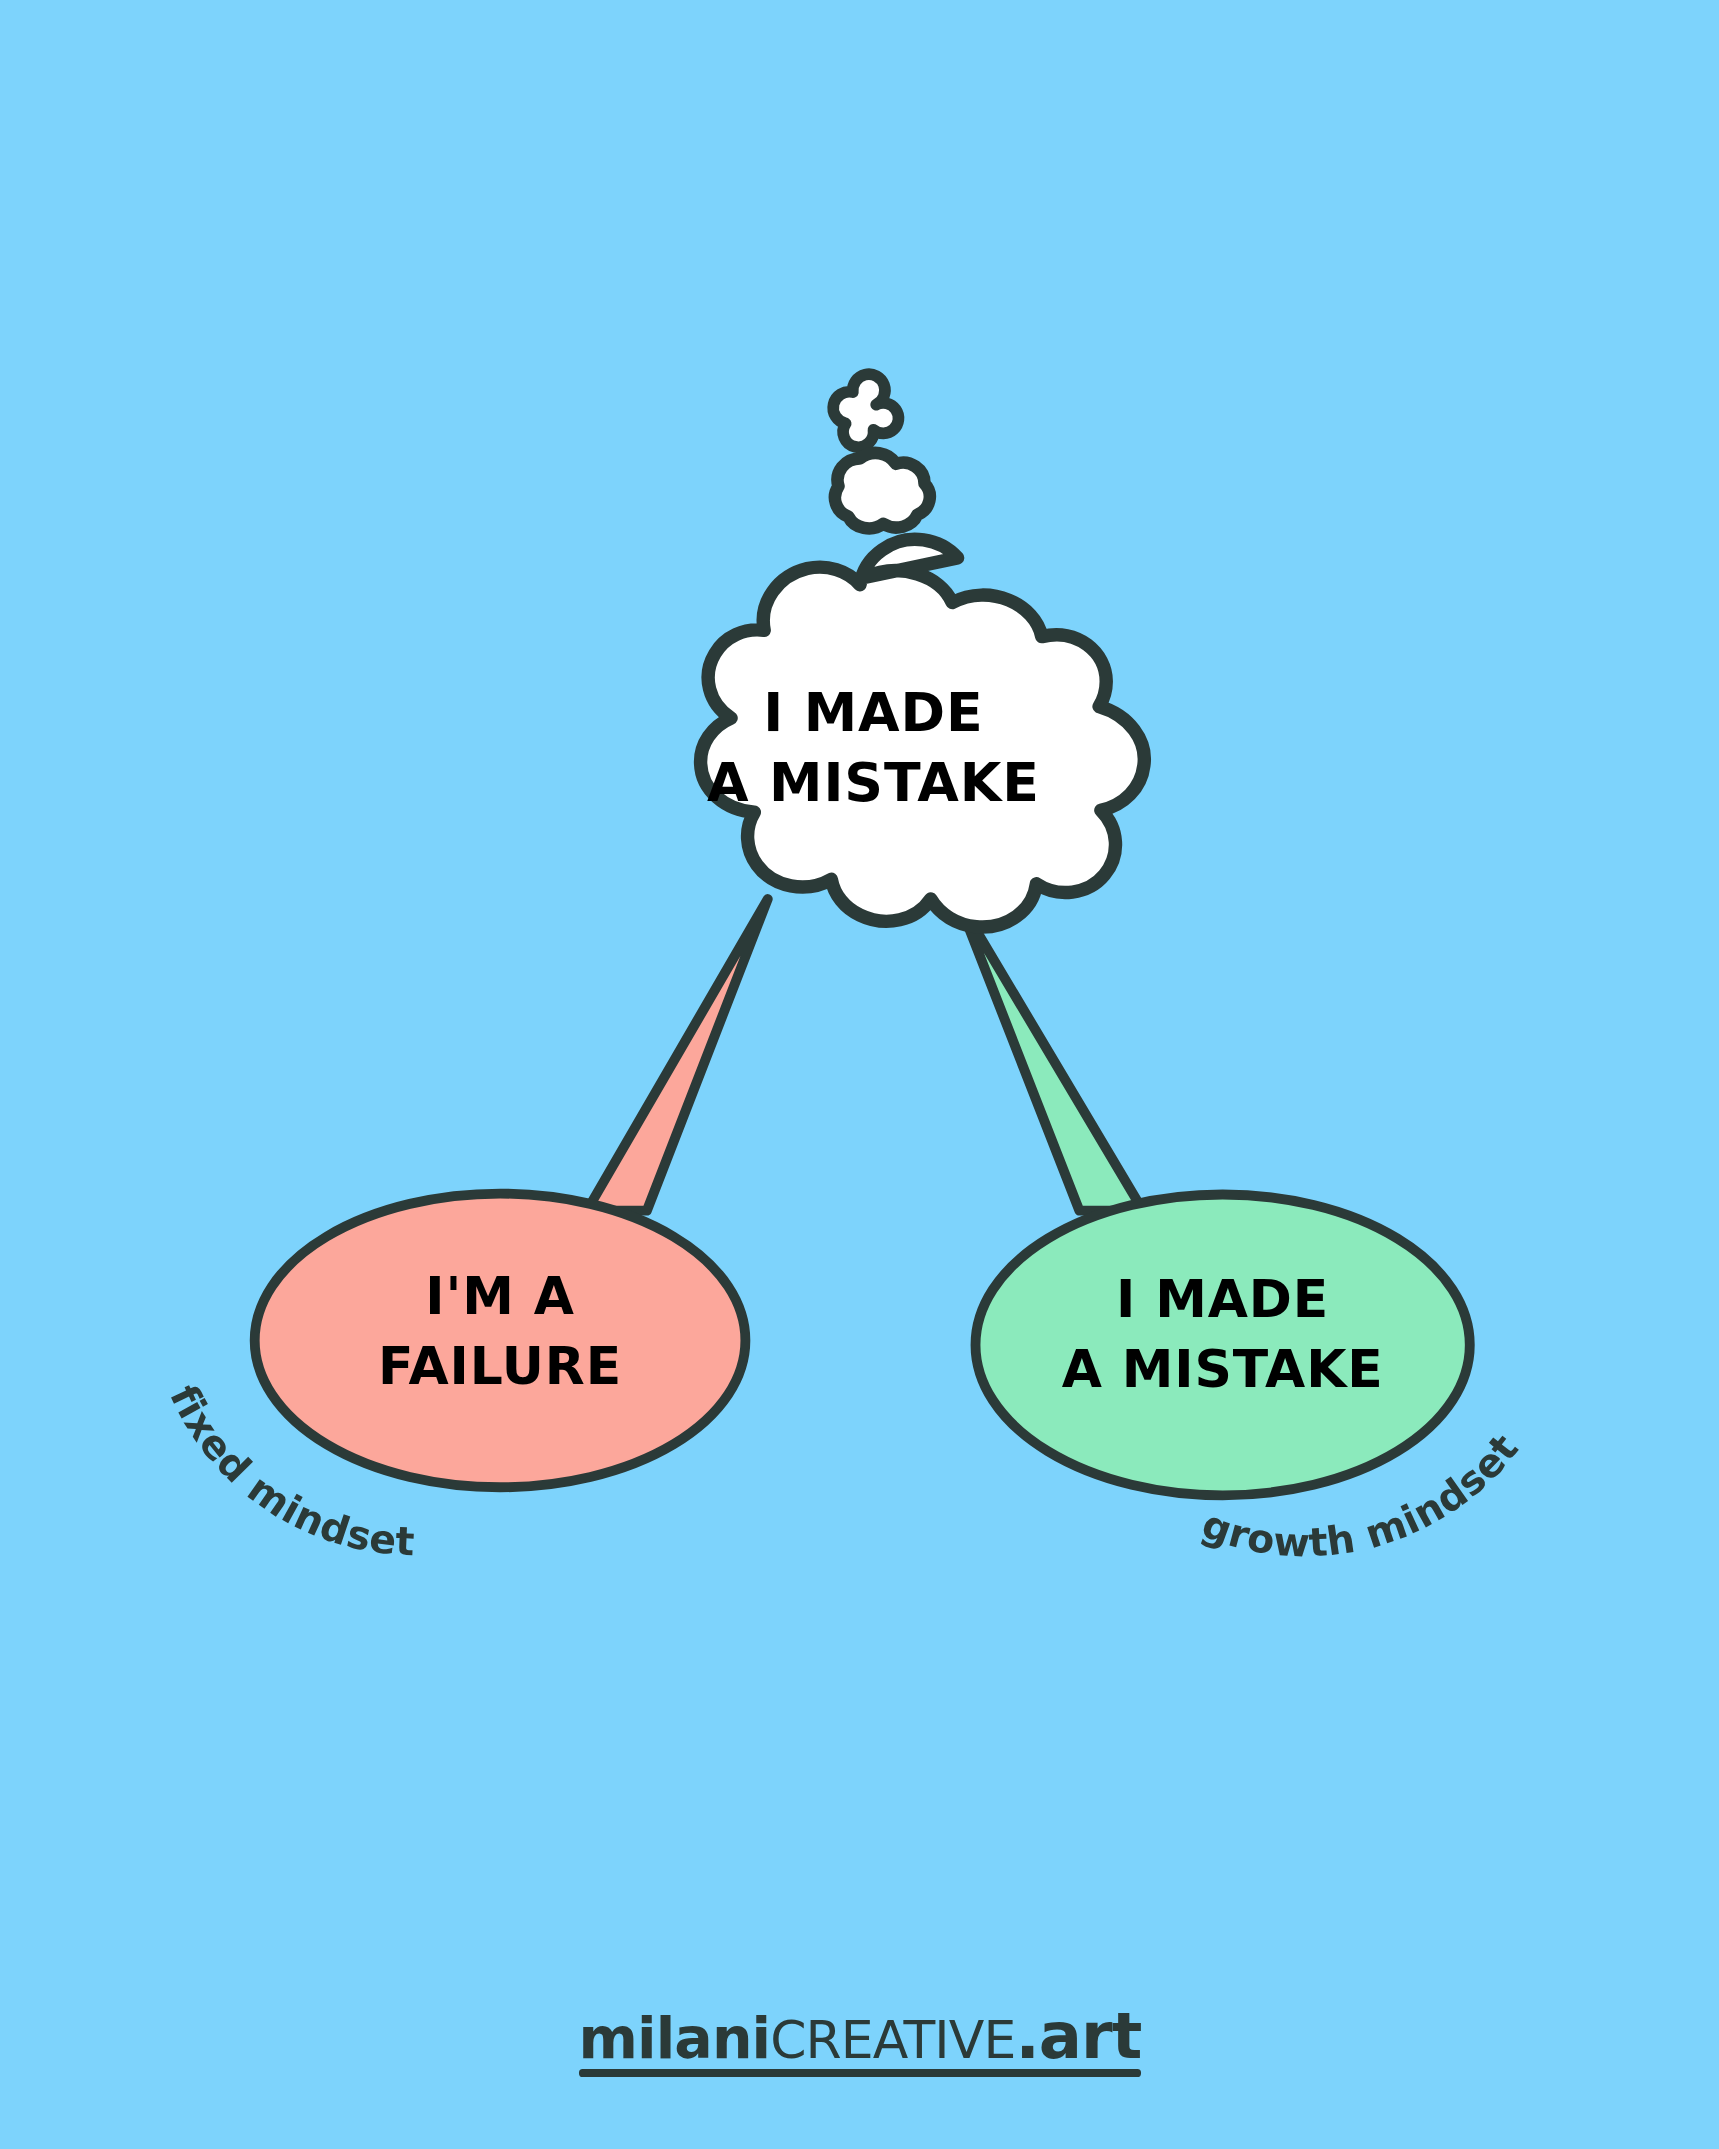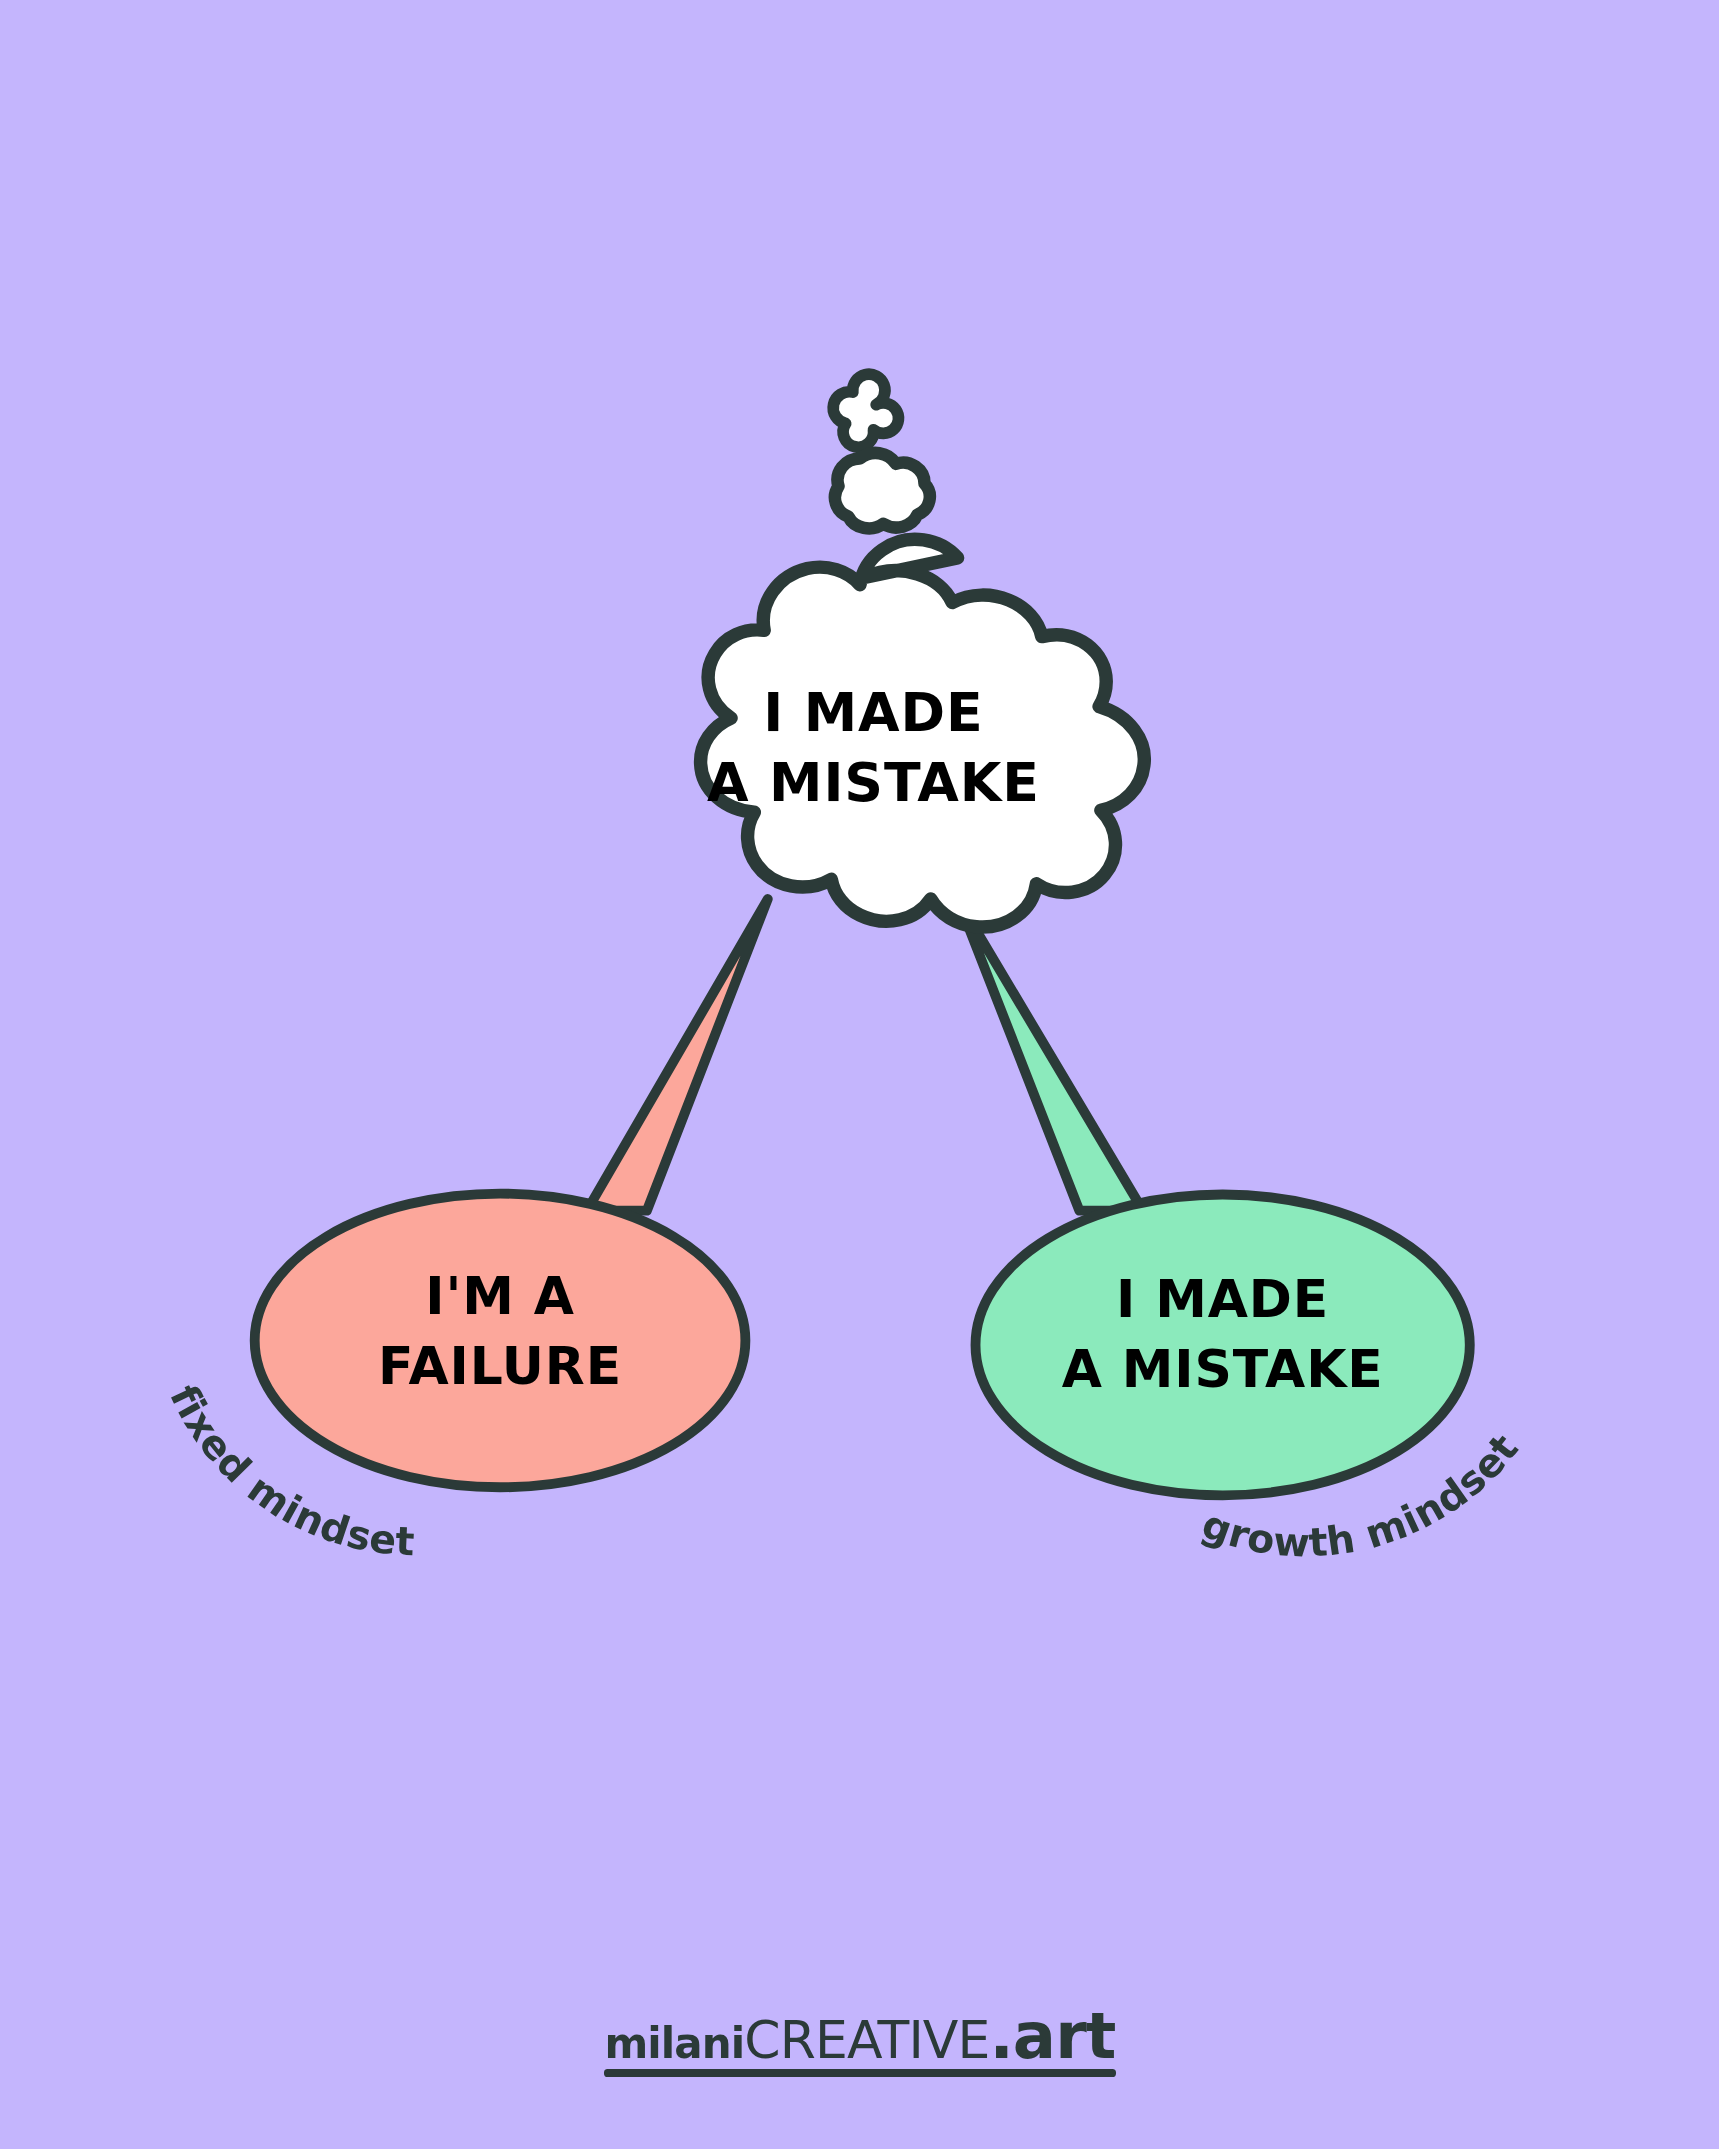--- a/index.html
+++ b/index.html
@@ -11,7 +11,7 @@
     position: relative;
     width: 1720px;
     height: 2149px;
-    background: #c4b5fd;
+    background: #7dd3fc;
     overflow: hidden;
     font-family: "DejaVu Sans", sans-serif;
   }

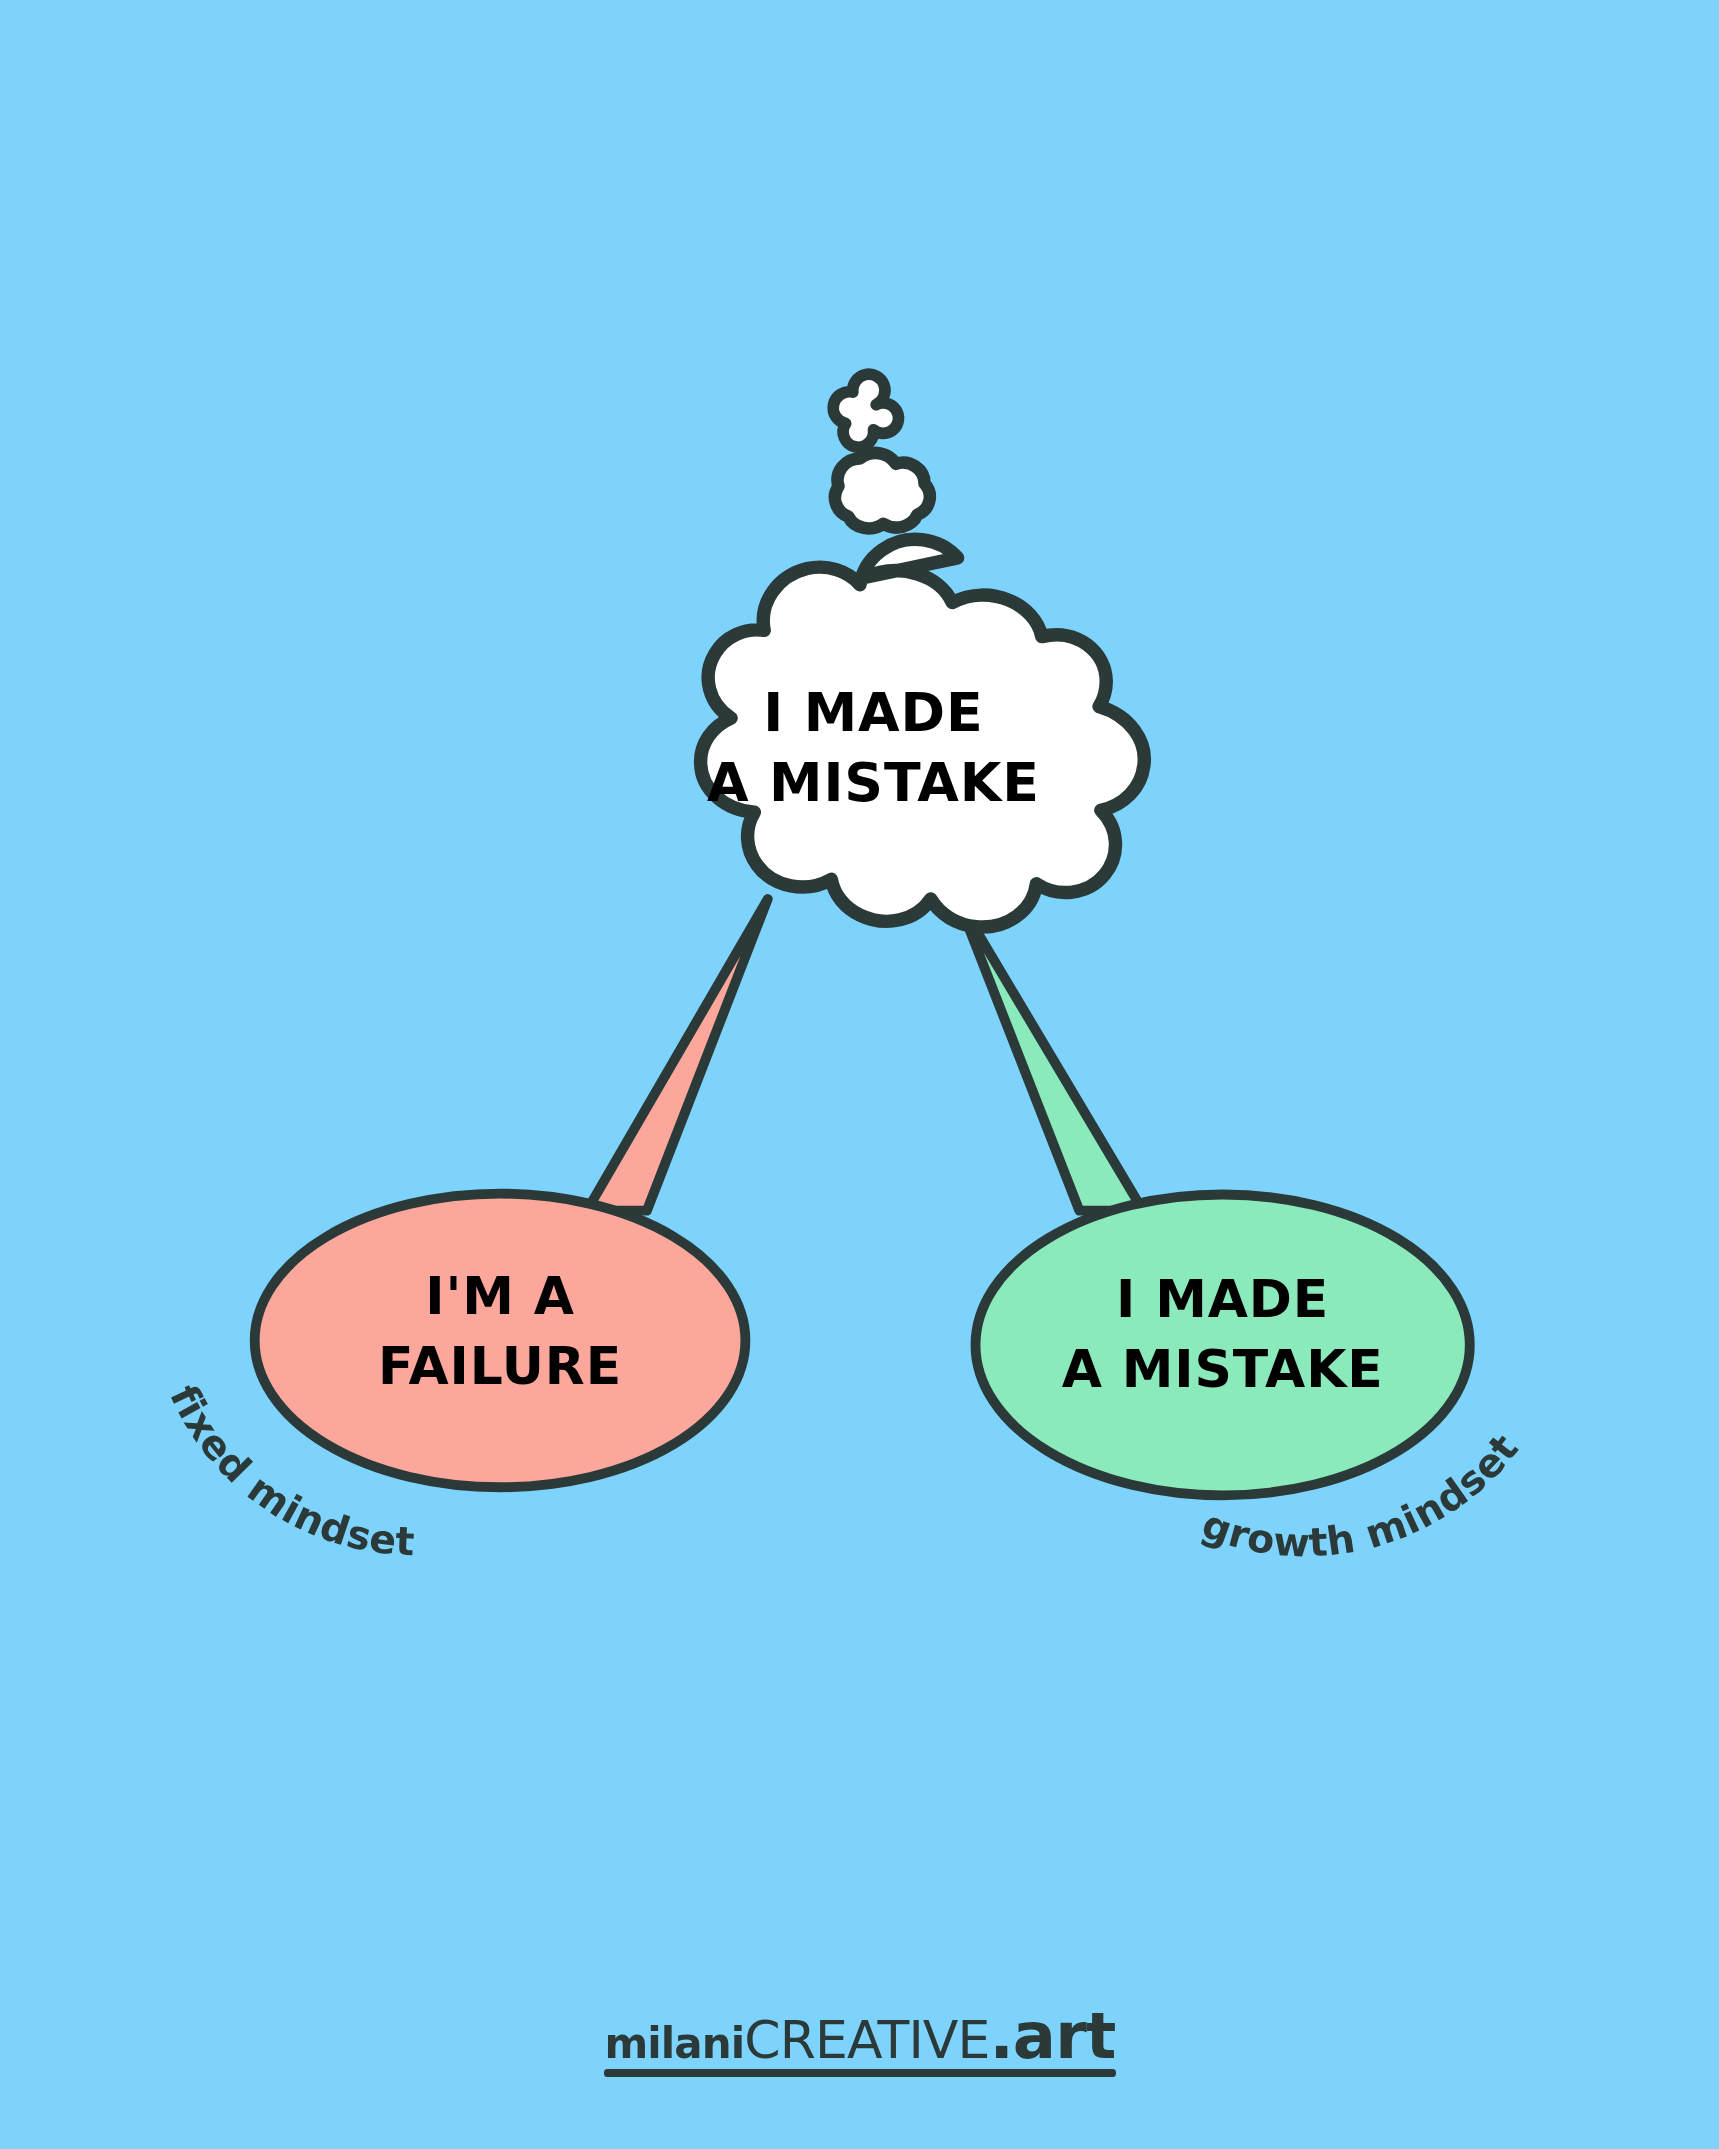--- a/index.html
+++ b/index.html
@@ -60,7 +60,7 @@
   .logo-a {
     font-family: "DejaVu Sans", sans-serif;
     font-weight: bold;
-    font-size: 42px;
+    font-size: 57px;
     letter-spacing: -0.9px;
   }
   .logo-b {

